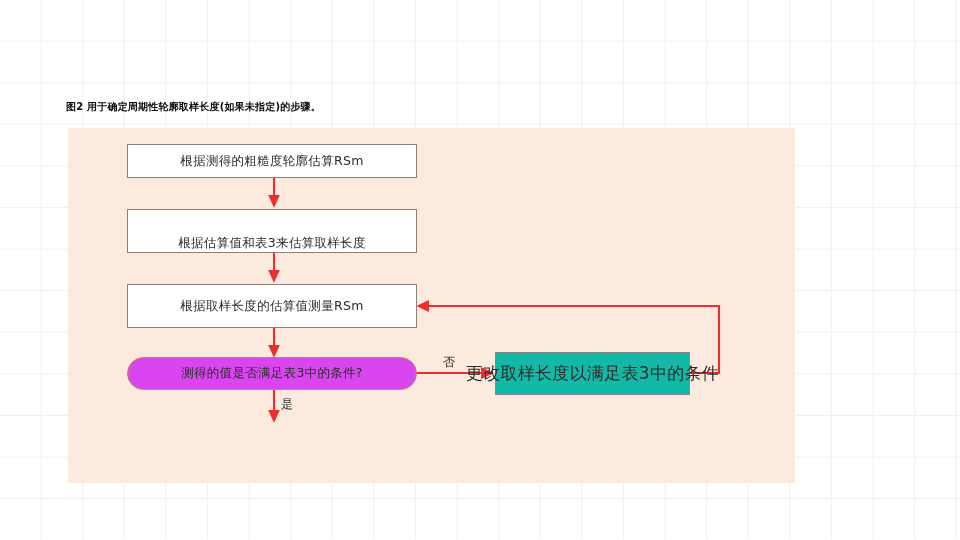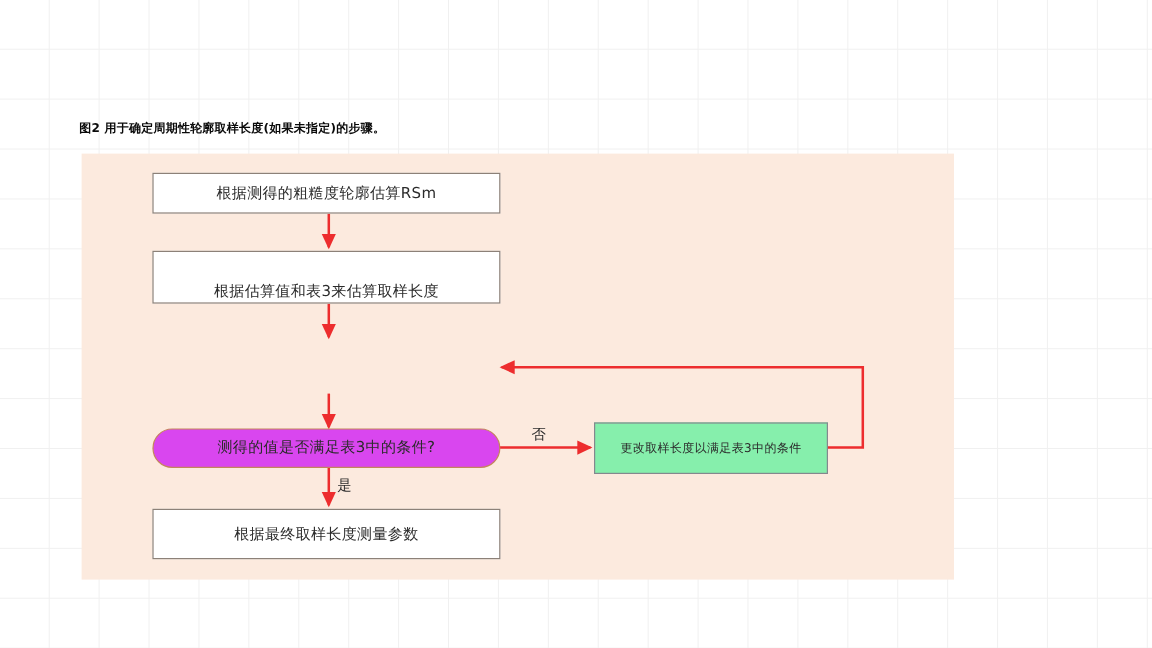--- a/index.html
+++ b/index.html
@@ -132,6 +132,9 @@
     <span>根据估算值和表3来估算取样长度</span>
   </div>
 
+  <div class="node node-rect" style="left:59px; top:156px; width:290px; height:44px;">
+    <span>根据取样长度的估算值测量RSm</span>
+  </div>
 
   <div class="node node-decision" style="left:59px; top:229px; width:290px; height:33px;">
     <span>测得的值是否满足表3中的条件?</span>

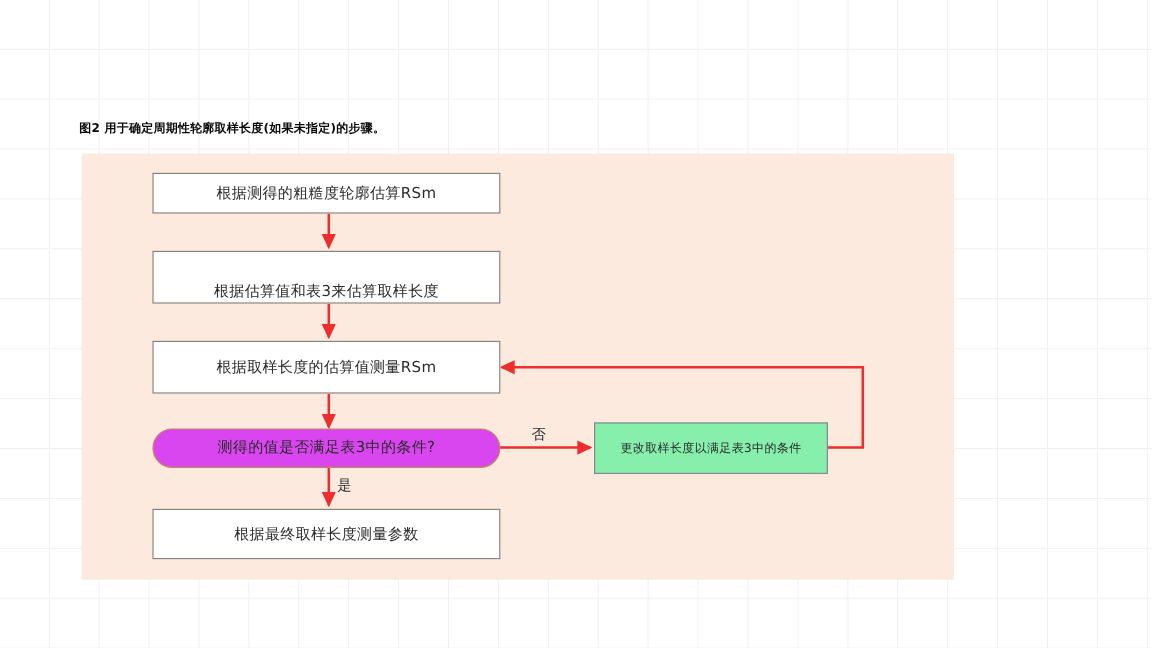--- a/index.html
+++ b/index.html
@@ -80,9 +80,9 @@
     border-radius: 17px;
   }
   .node-alt {
-    background: #86efac;
+    background: #14b8a6;
     border: 1.6px solid #84888e;
-    font-size: 10px;
+    font-size: 17px;
   }
 
   .edge-label {

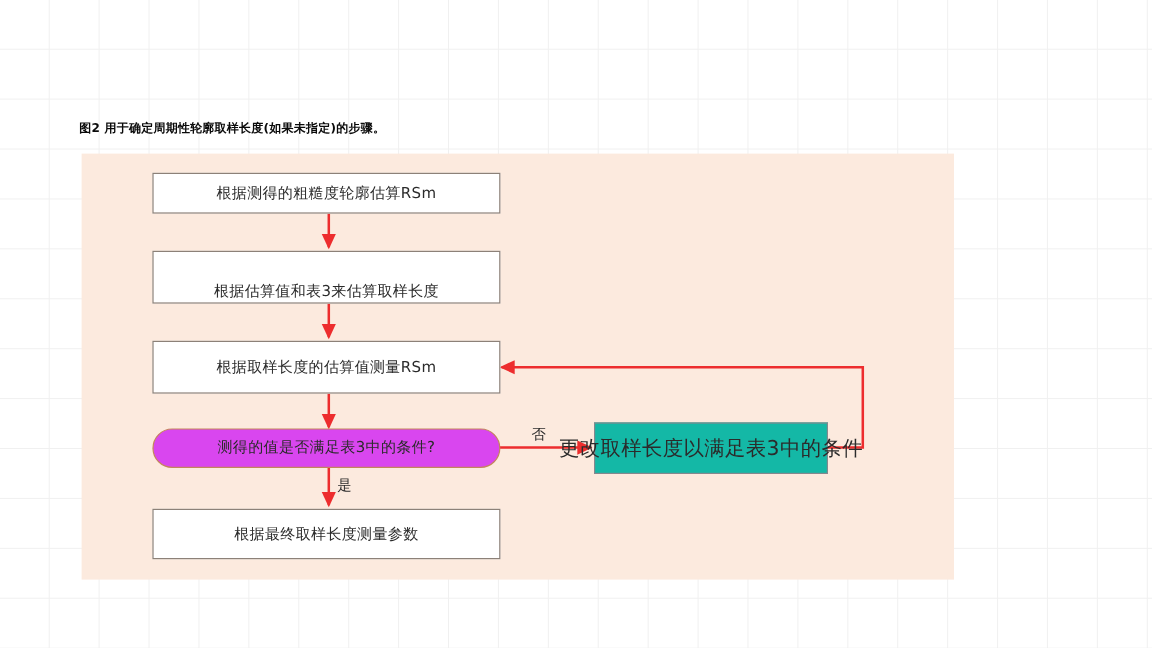--- a/index.html
+++ b/index.html
@@ -140,9 +140,6 @@
     <span>测得的值是否满足表3中的条件?</span>
   </div>
 
-  <div class="node node-rect" style="left:59px; top:296px; width:290px; height:42px;">
-    <span>根据最终取样长度测量参数</span>
-  </div>
 
   <div class="node node-alt" style="left:427px; top:224px; width:195px; height:43px;">
     <span>更改取样长度以满足表3中的条件</span>

